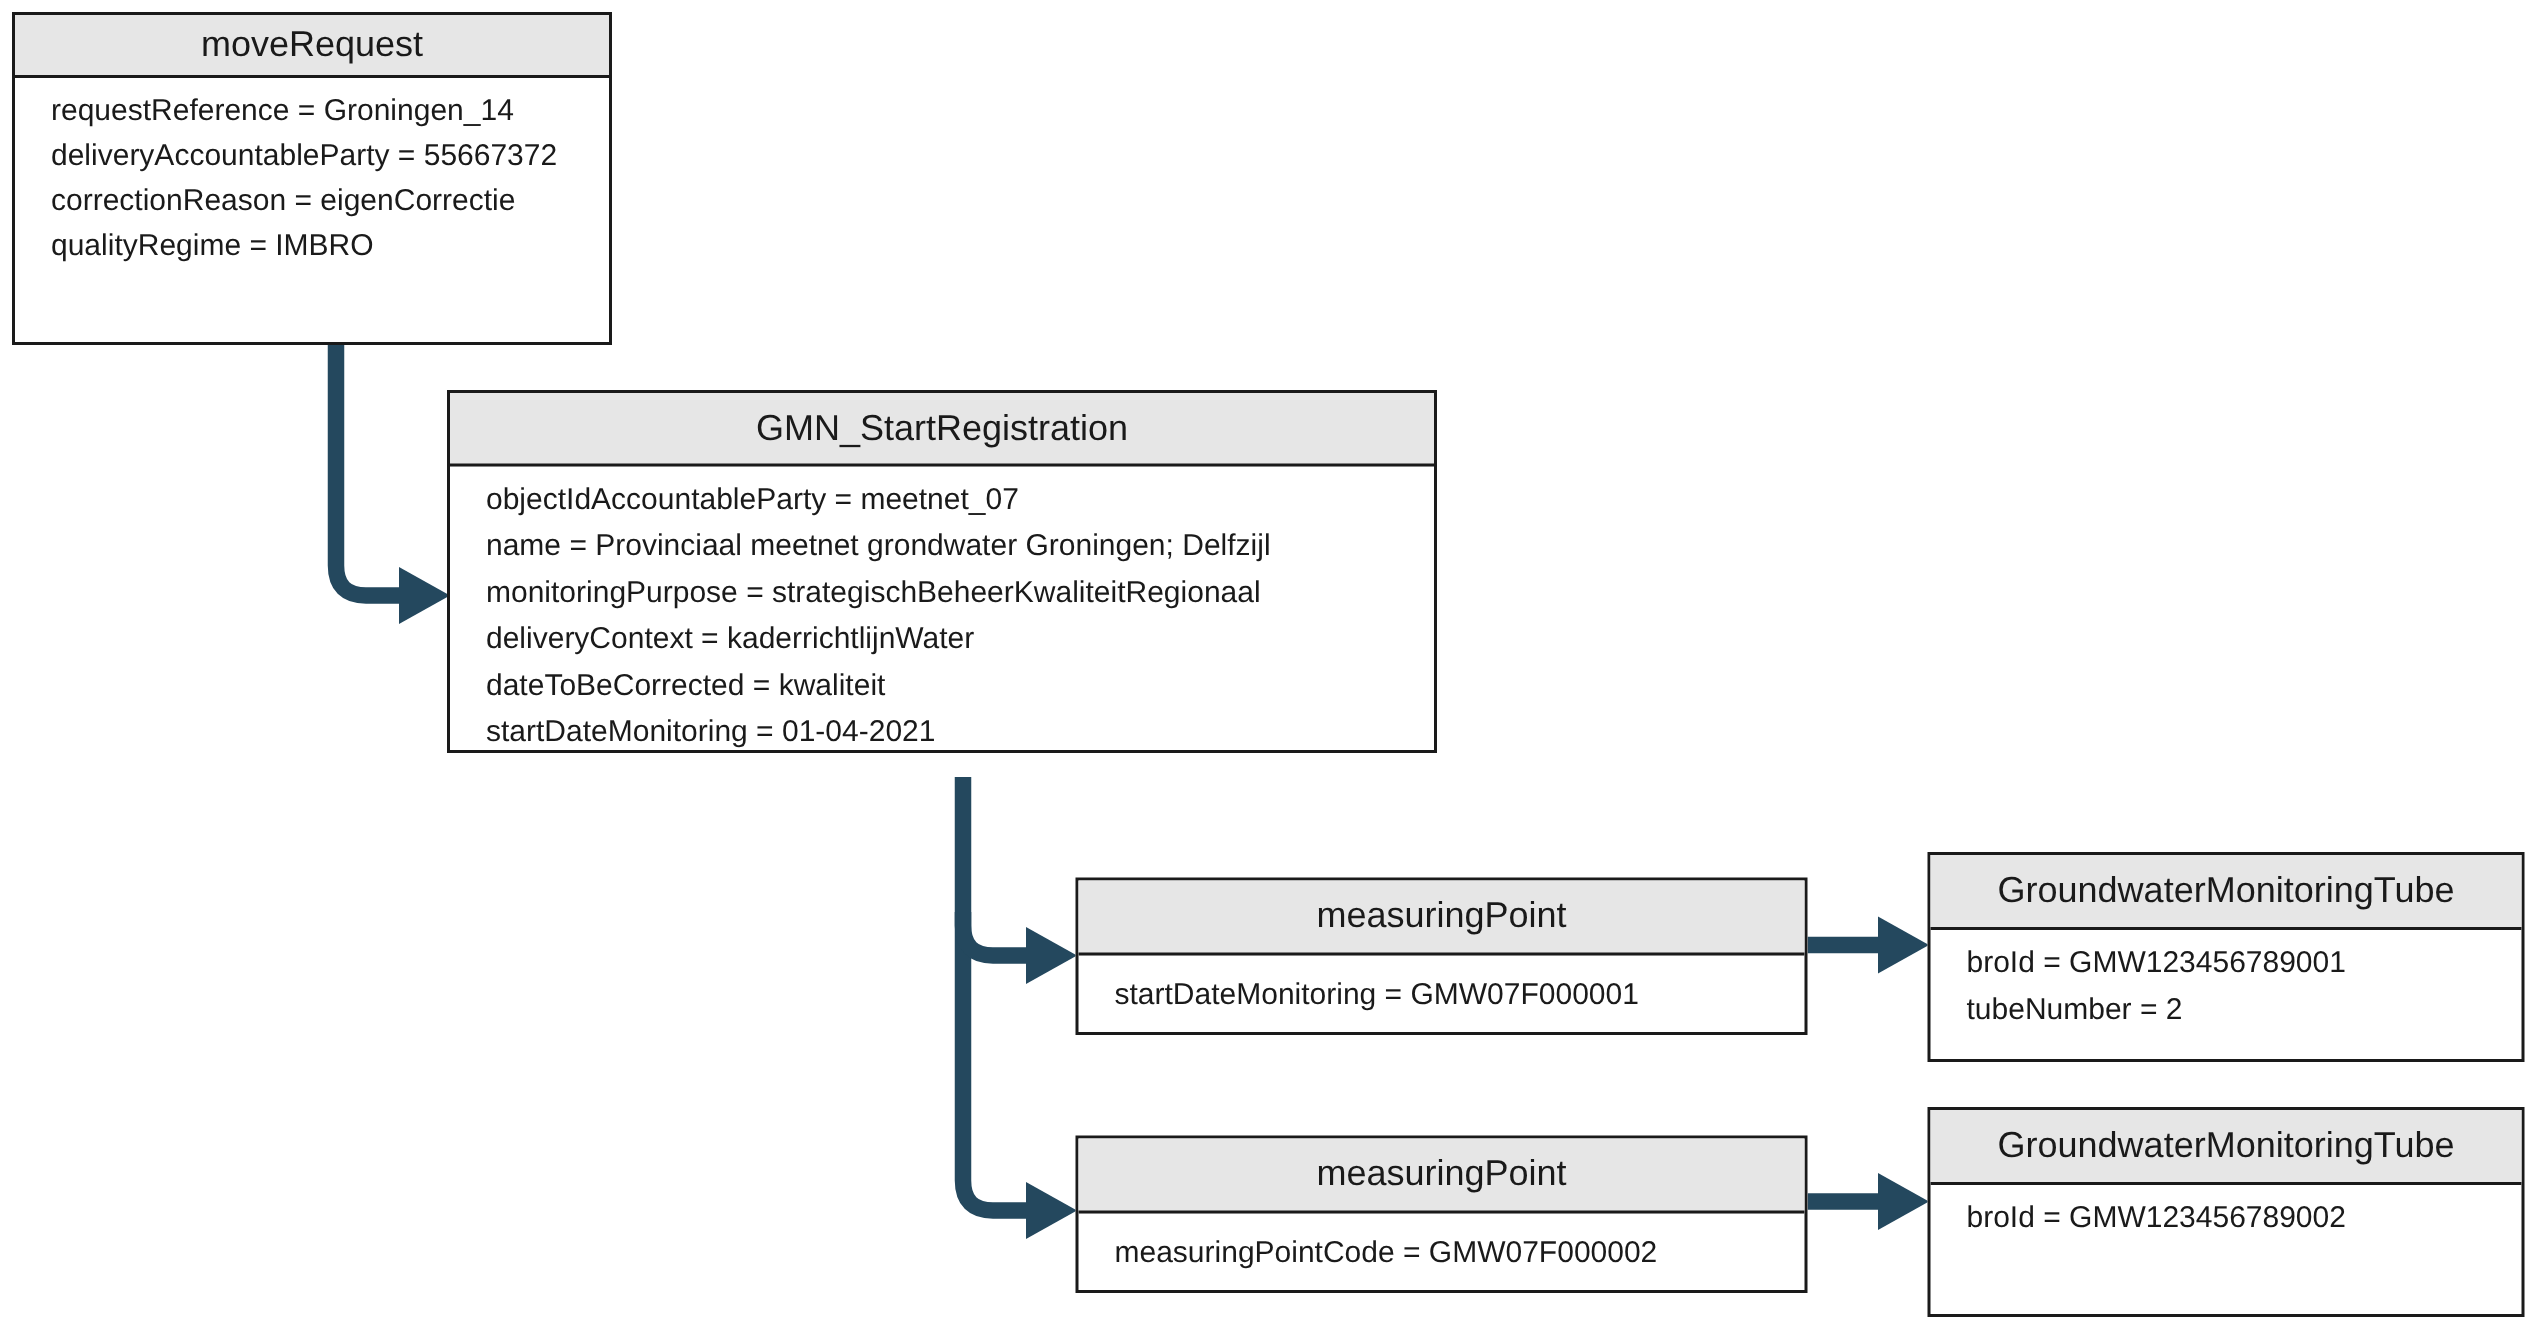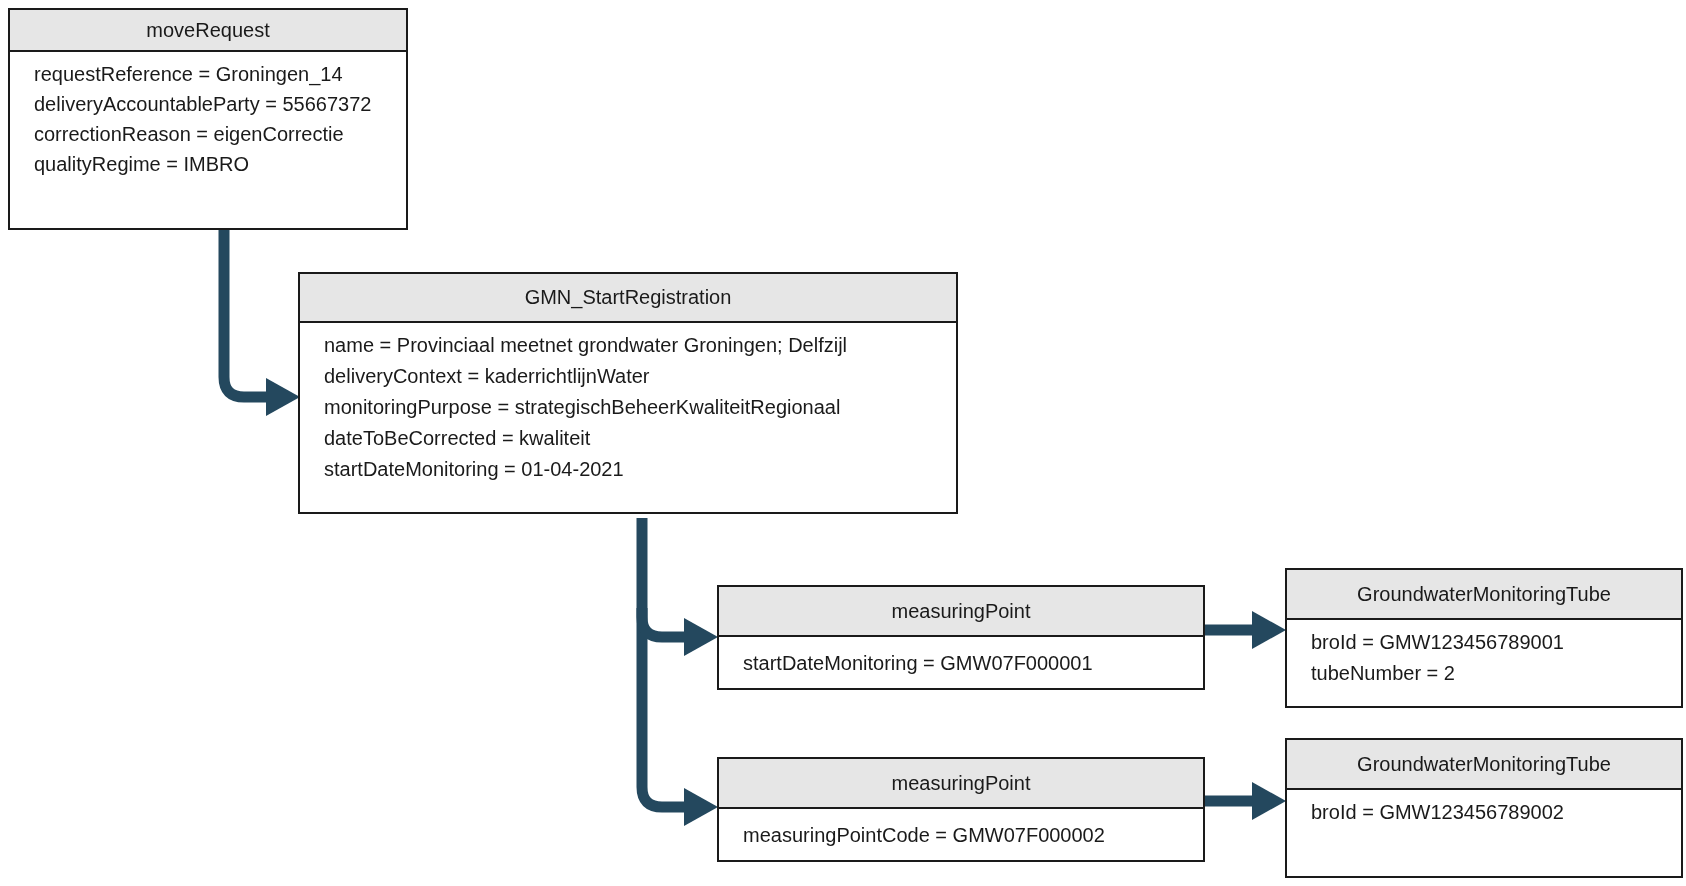--- a/index.html
+++ b/index.html
@@ -30,7 +30,7 @@
     display: flex;
     align-items: center;
     justify-content: center;
-    font-size: 20px;
+    font-size: 24px;
     white-space: nowrap;
   }
   .node-body {

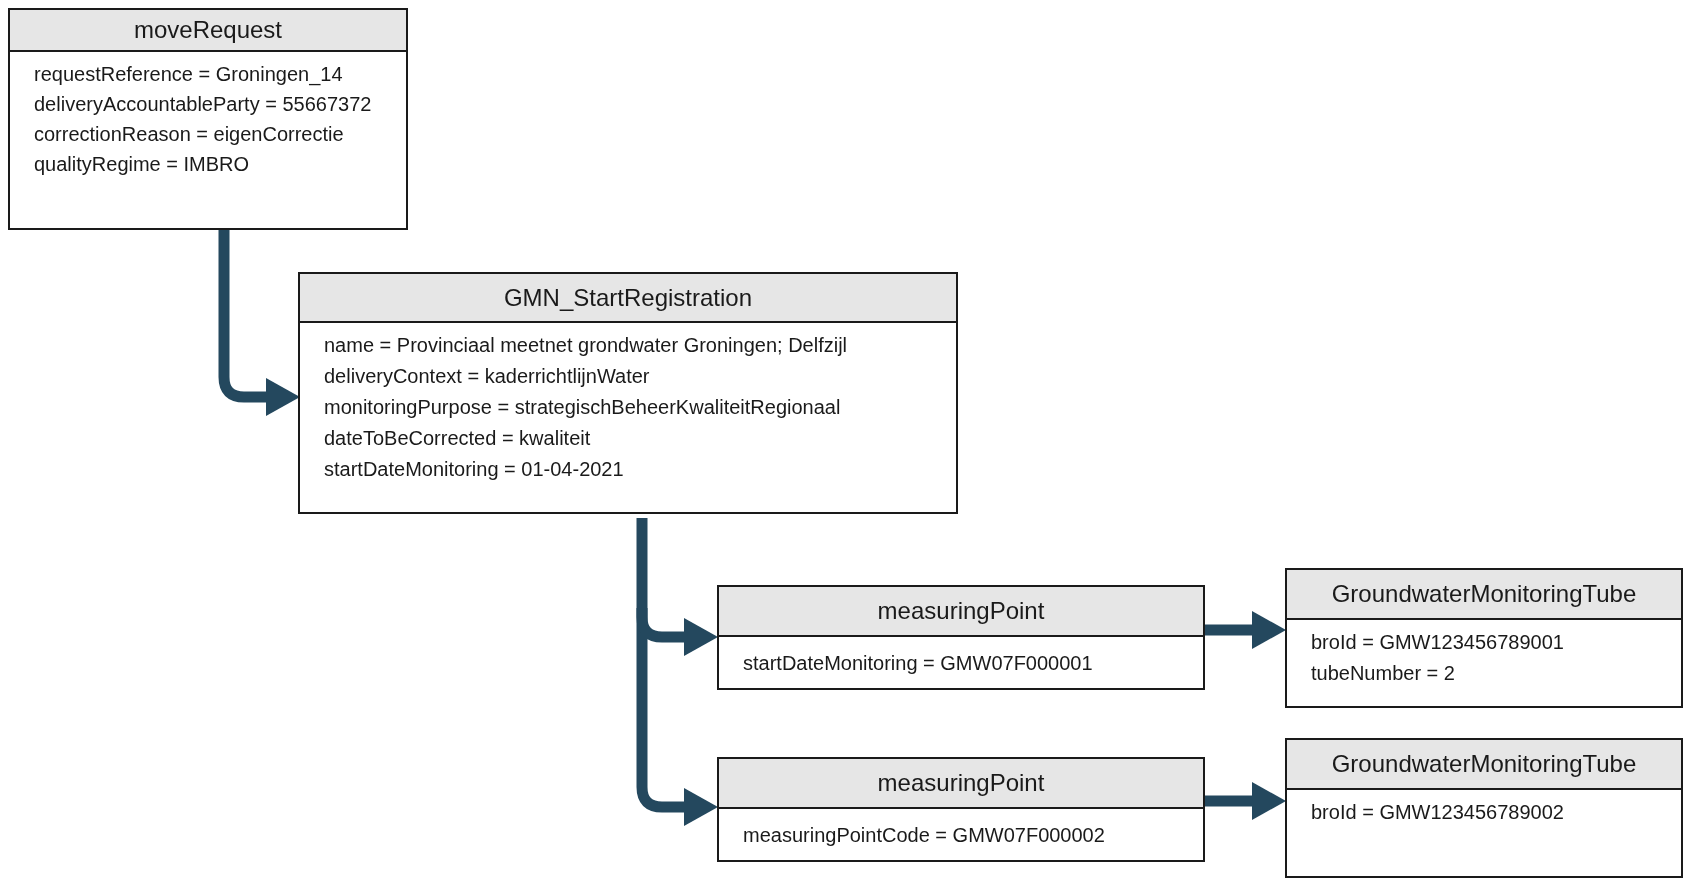--- a/index.html
+++ b/index.html
@@ -78,7 +78,7 @@
     </div>
   </div>
 
-  <div class="node gmn" style="left:298px; top:272px; width:660px; height:242px;">
+  <div class="node gmn" style="left:298px; top:260px; width:660px; height:242px;">
     <div class="node-header" style="height:49px;">GMN_StartRegistration</div>
     <div class="node-body">
       <div class="attr">name = Provinciaal meetnet grondwater Groningen; Delfzijl</div>

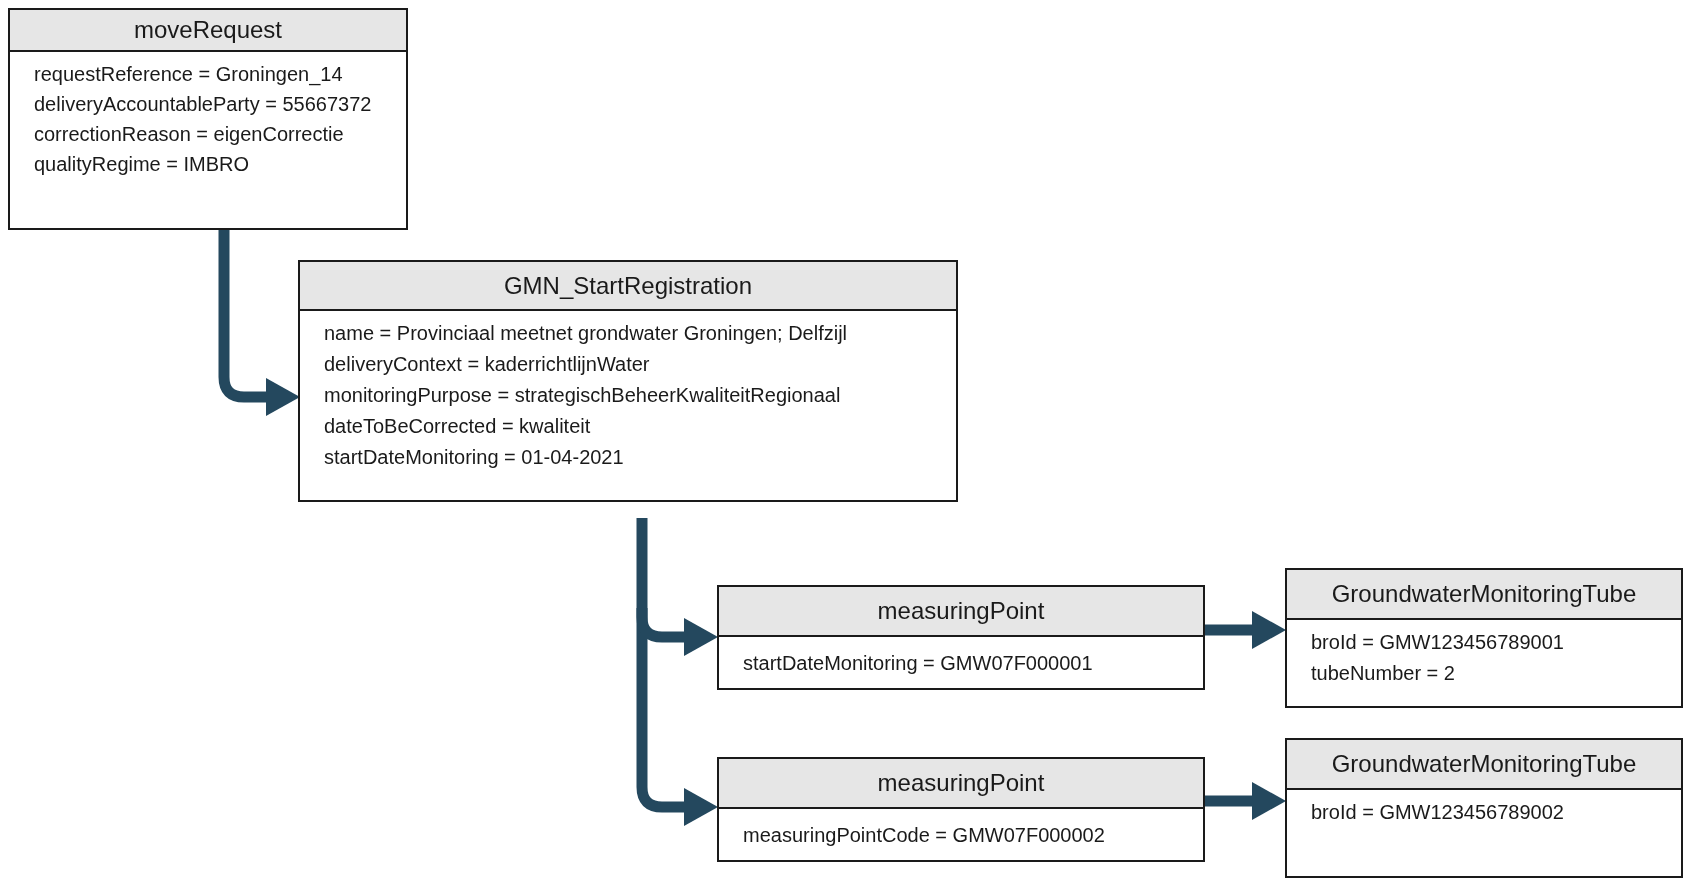--- a/index.html
+++ b/index.html
@@ -81,6 +81,7 @@
   <div class="node gmn" style="left:298px; top:260px; width:660px; height:242px;">
     <div class="node-header" style="height:49px;">GMN_StartRegistration</div>
     <div class="node-body">
+      <div class="attr">objectIdAccountableParty = meetnet_07</div>
       <div class="attr">name = Provinciaal meetnet grondwater Groningen; Delfzijl</div>
       <div class="attr">deliveryContext = kaderrichtlijnWater</div>
       <div class="attr">monitoringPurpose = strategischBeheerKwaliteitRegionaal</div>

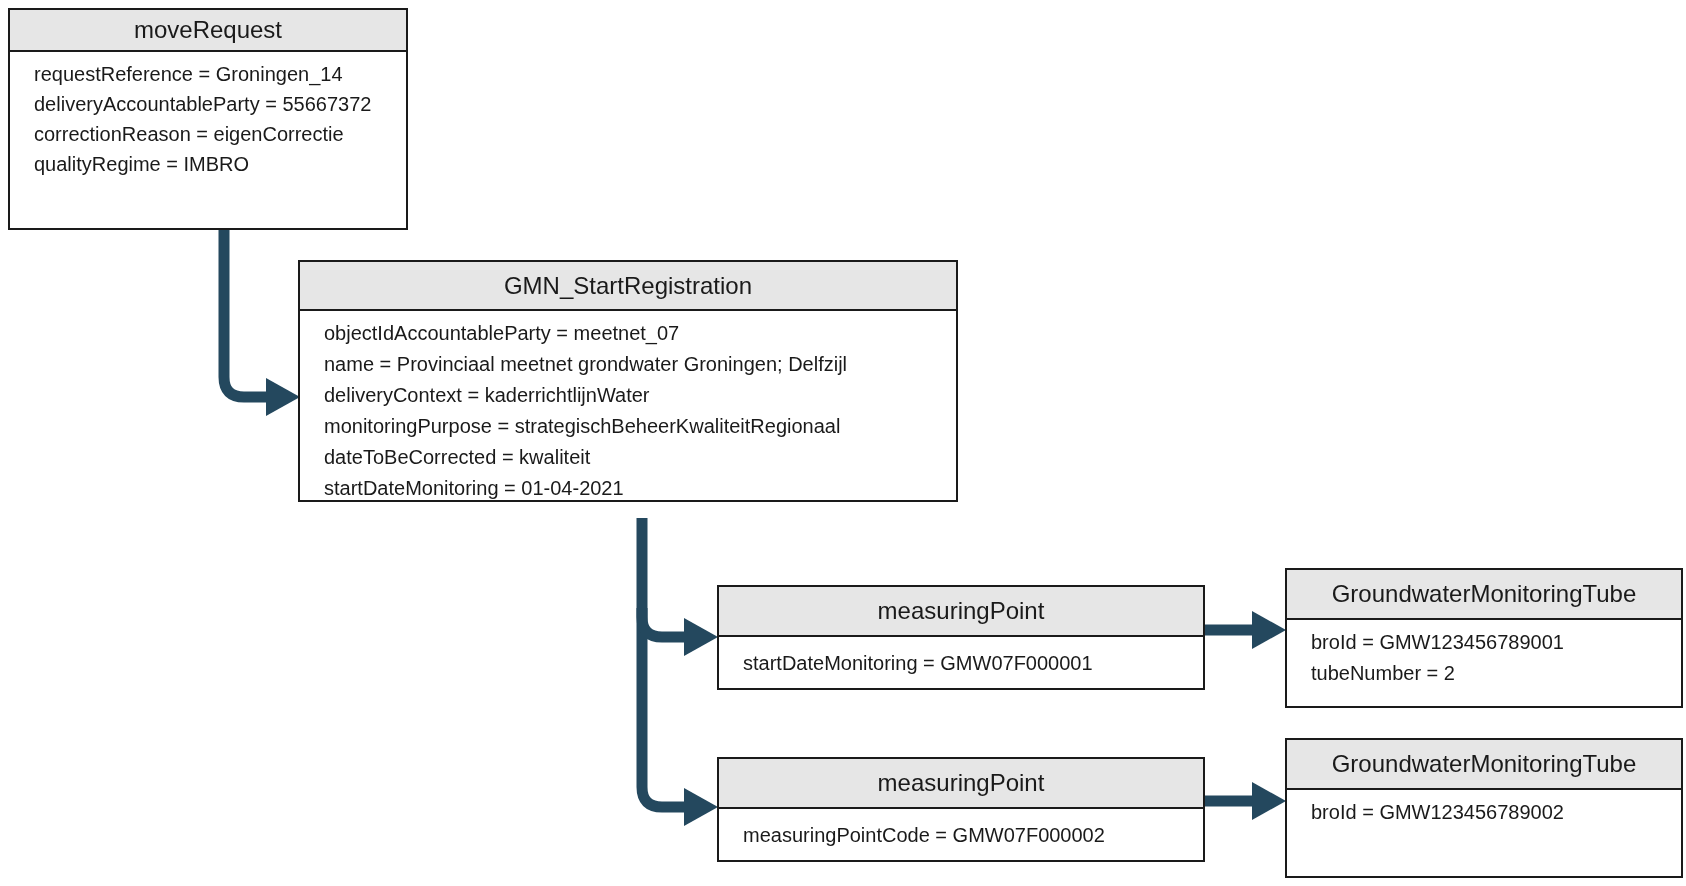--- a/index.html
+++ b/index.html
@@ -83,8 +83,8 @@
     <div class="node-body">
       <div class="attr">objectIdAccountableParty = meetnet_07</div>
       <div class="attr">name = Provinciaal meetnet grondwater Groningen; Delfzijl</div>
+      <div class="attr">monitoringPurpose = strategischBeheerKwaliteitRegionaal</div>
       <div class="attr">deliveryContext = kaderrichtlijnWater</div>
-      <div class="attr">monitoringPurpose = strategischBeheerKwaliteitRegionaal</div>
       <div class="attr">dateToBeCorrected = kwaliteit</div>
       <div class="attr">startDateMonitoring = 01-04-2021</div>
     </div>

